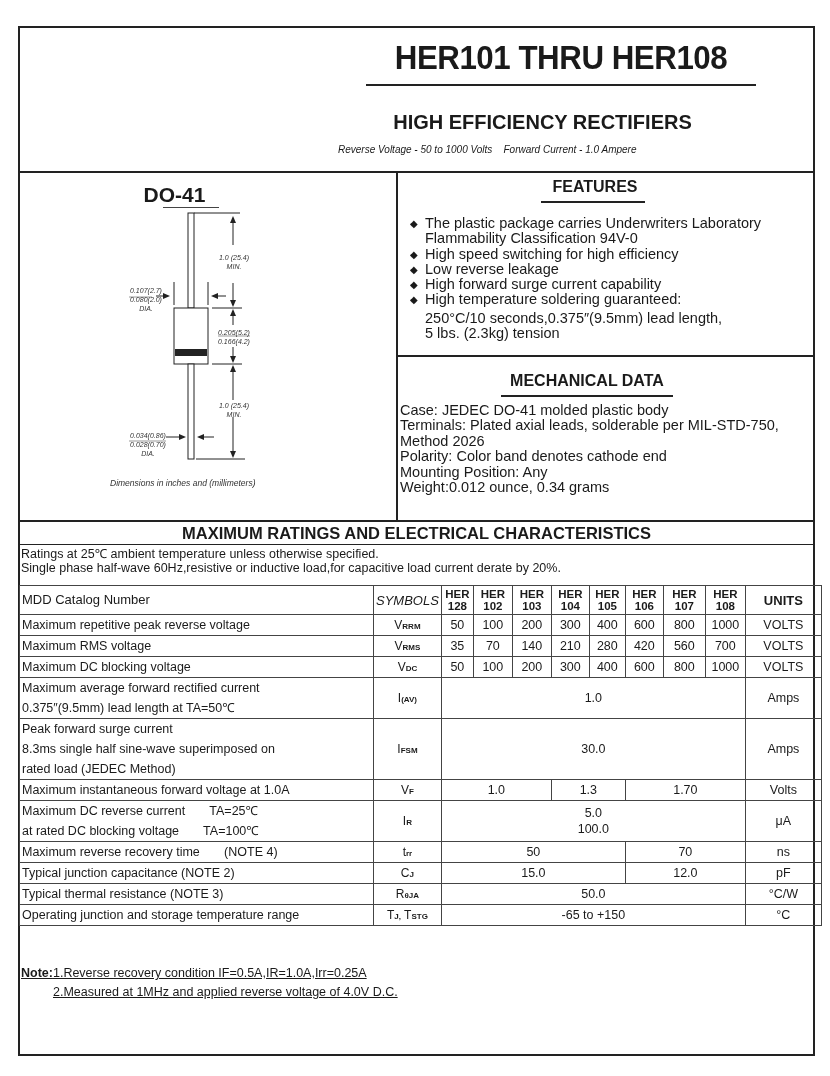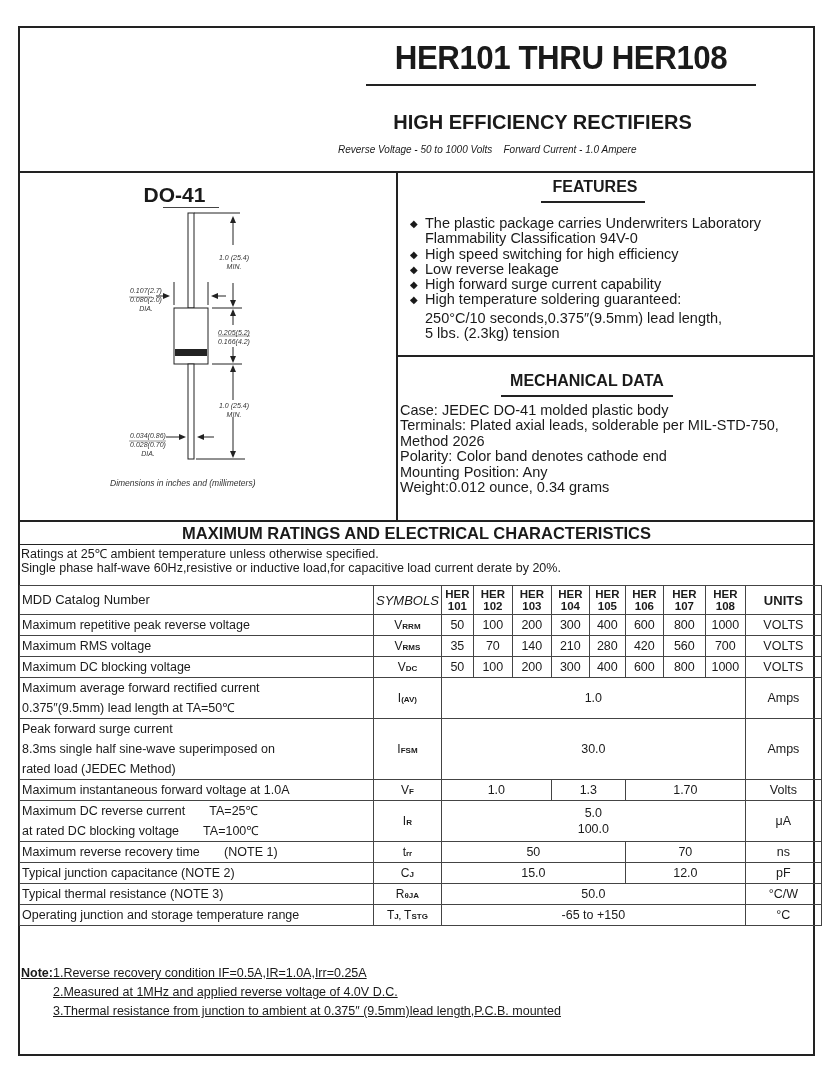--- a/index.html
+++ b/index.html
@@ -171,7 +171,7 @@
     <td class="hdr-sym">SYMBOLS</td>
     <td class="hdr-part">
           <div>HER</div>
-          <div>101</div>
+          <div>128</div>
         </td>
     <td class="hdr-part">
           <div>HER</div>

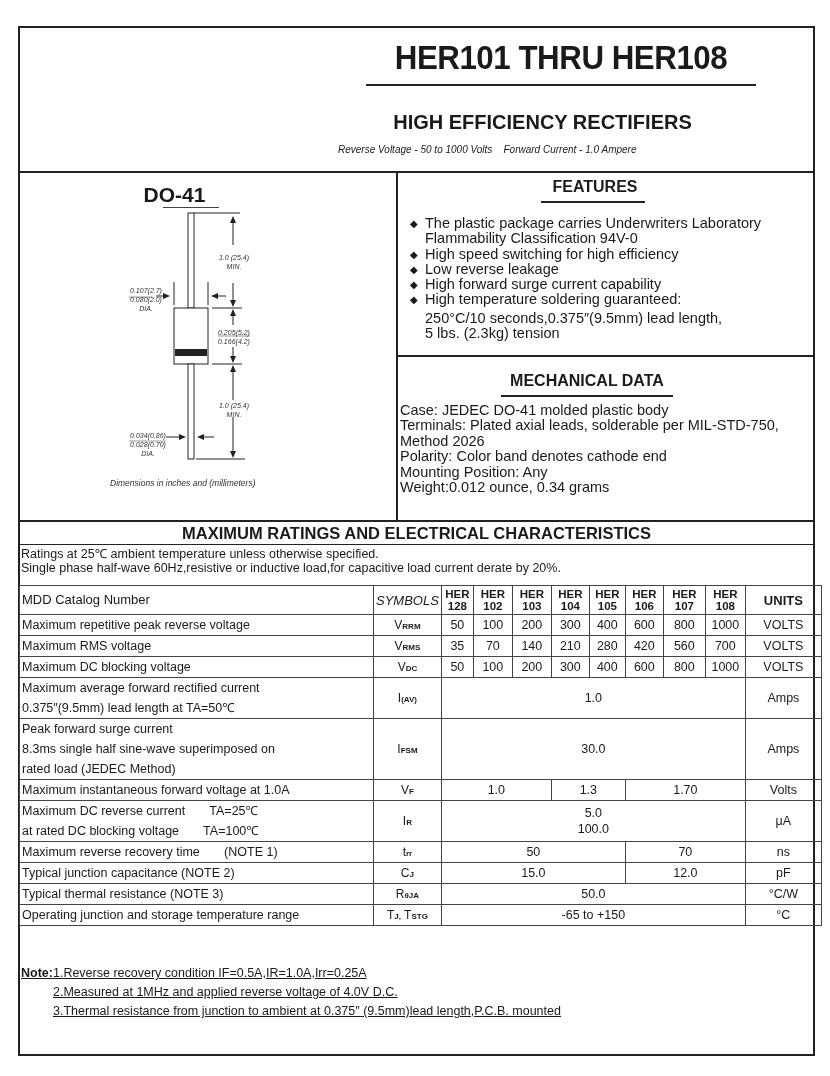--- a/index.html
+++ b/index.html
@@ -287,7 +287,7 @@
   </tr>
 
   <tr style="height:20px;">
-    <td class="param" style="white-space:pre;">Maximum reverse recovery time       (NOTE 1)</td>
+    <td class="param" style="white-space:pre;">Maximum reverse recovery time       (NOTE 4)</td>
     <td class="sym"><span>t</span><small>rr</small></td>
     <td colspan="5">50</td>
     <td colspan="3">70</td>

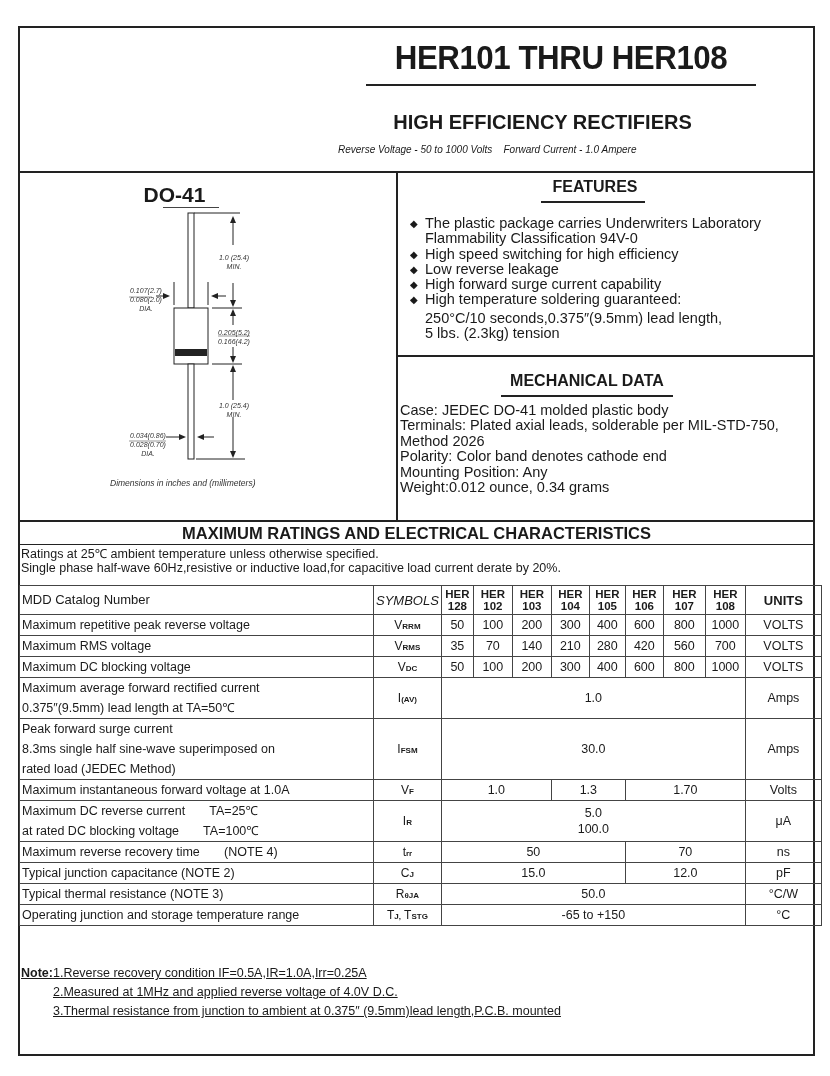--- a/index.html
+++ b/index.html
@@ -321,7 +321,6 @@
 <div class="notes">
   <div><b>Note:</b><span>1.Reverse recovery condition IF=0.5A,IR=1.0A,Irr=0.25A</span></div>
   <div class="indent">2.Measured at 1MHz and applied reverse voltage of 4.0V D.C.</div>
-  <div class="indent">3.Thermal resistance from junction to ambient at 0.375″ (9.5mm)lead length,P.C.B. mounted</div>
 </div>
 
 </body></html>

